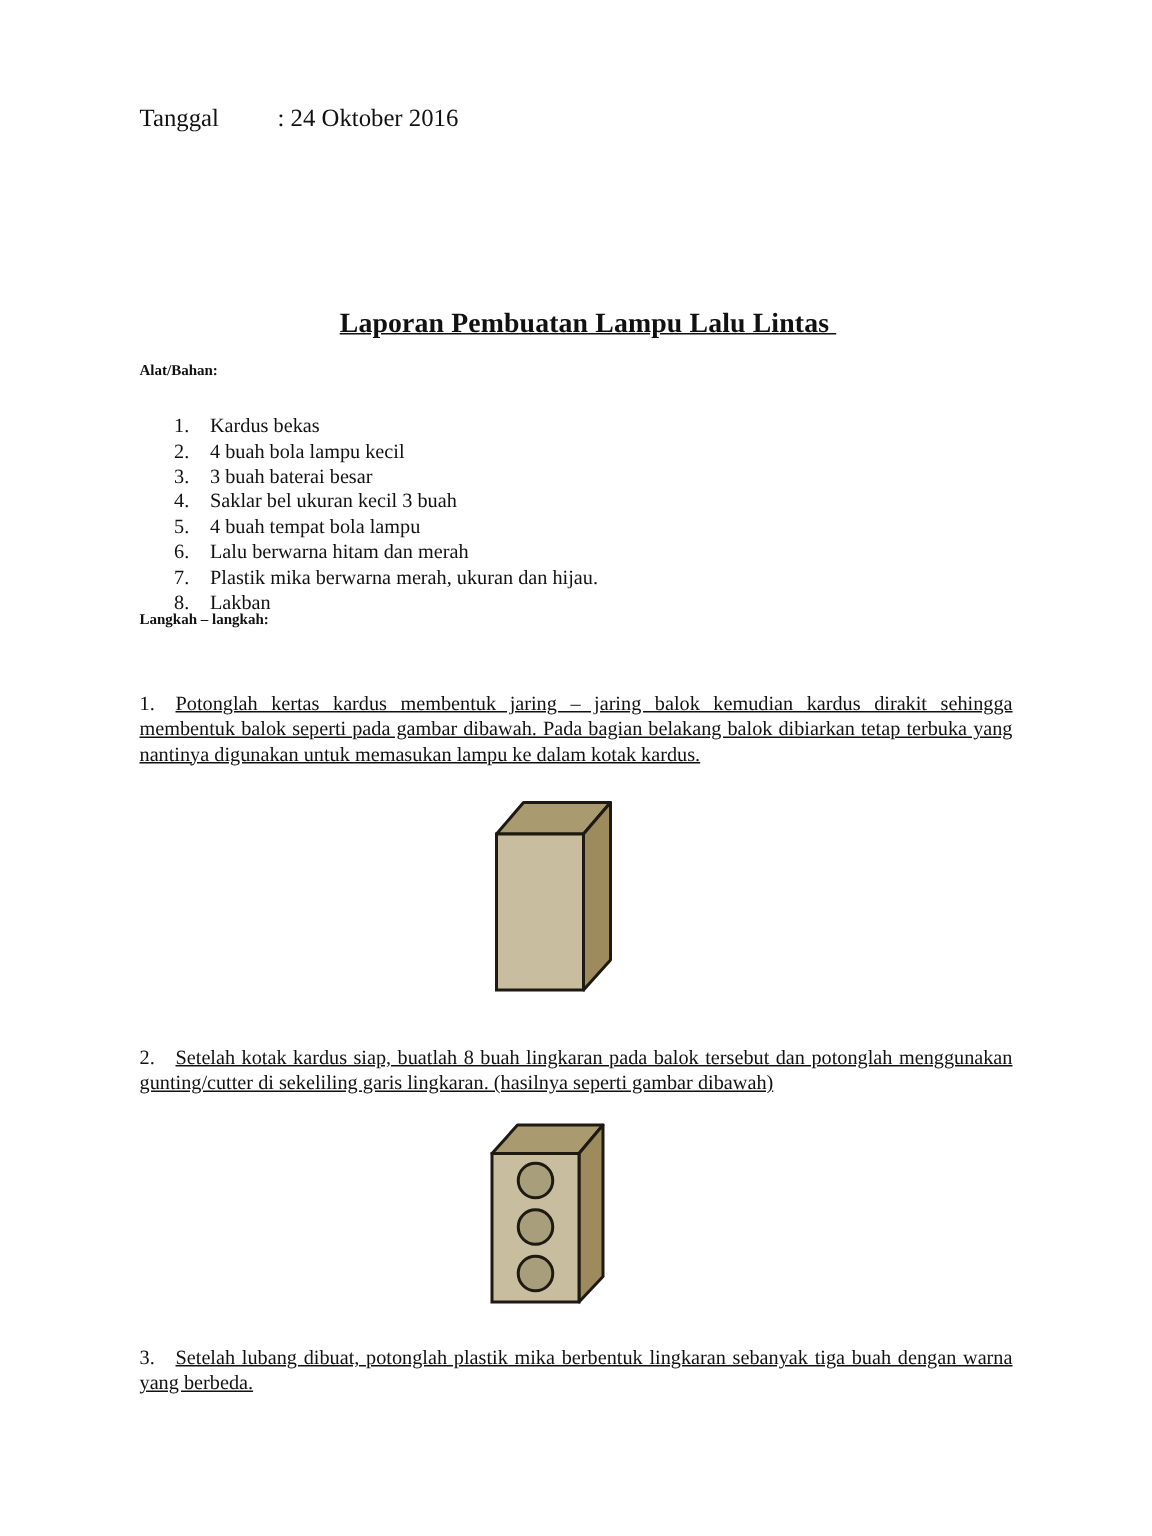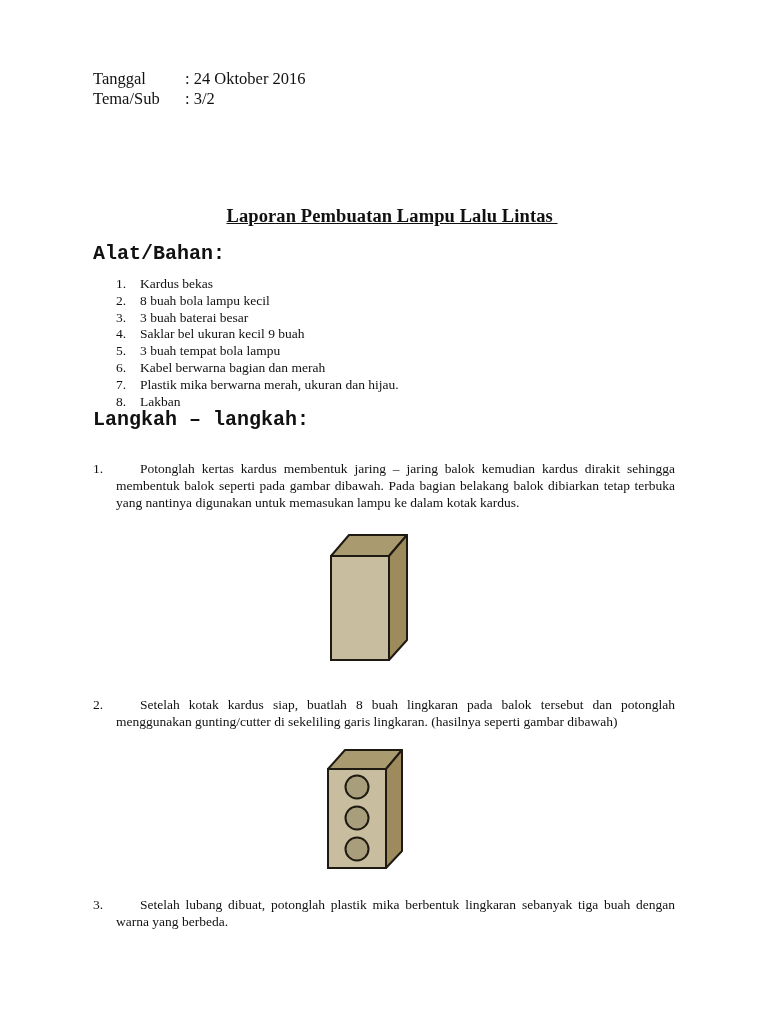--- a/index.html
+++ b/index.html
@@ -43,10 +43,6 @@
     <div class="meta-row">
       <span class="meta-key">Tanggal</span>
       <span class="meta-val">: 24 Oktober 2016</span>
-    </div>
-    <div class="meta-row">
-      <span class="meta-key">Tema/Sub</span>
-      <span class="meta-val">: 3/2</span>
     </div>
   </div>
 

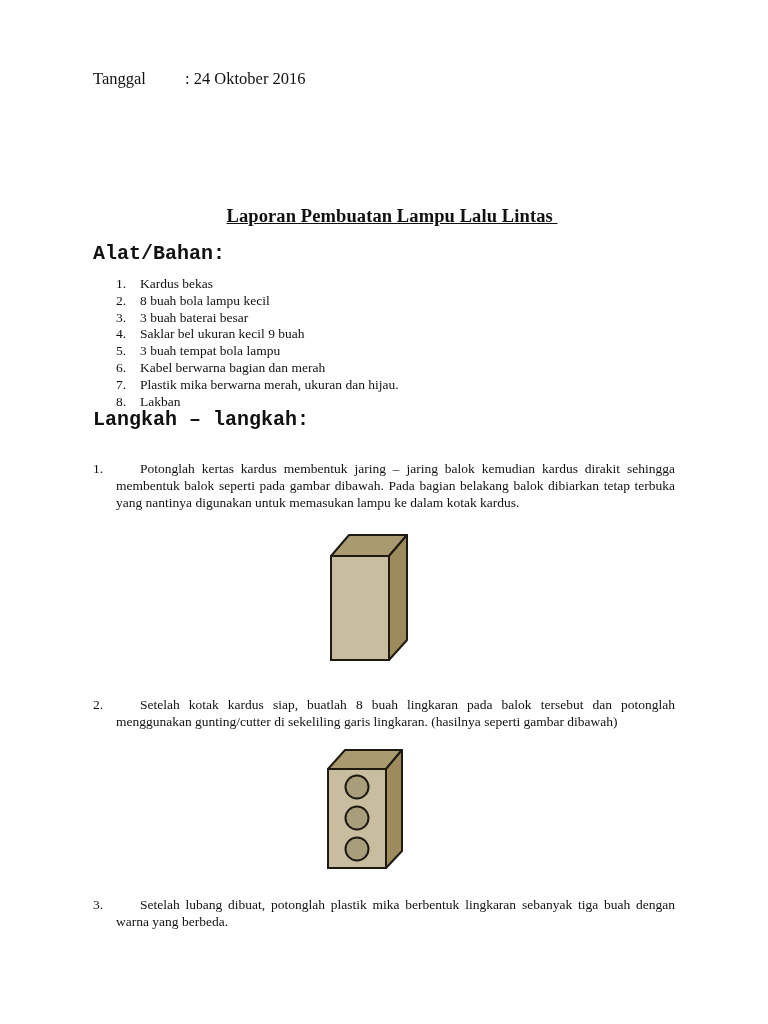--- a/index.html
+++ b/index.html
@@ -22,7 +22,7 @@
     .title span { padding-left: 2px; }
 
     .section-head {
-      position: absolute; left: 93px; font-weight: bold; font-size: 20px; font-family: Liberation Mono, monospace;
+      position: absolute; left: 93px; font-weight: bold; font-size: 10px;
     }
     .list { position: absolute; left: 116px; top: 276px; }
     .list-item { display: flex; font-size: 13.5px; line-height: 16.8px; height: 16.8px; }

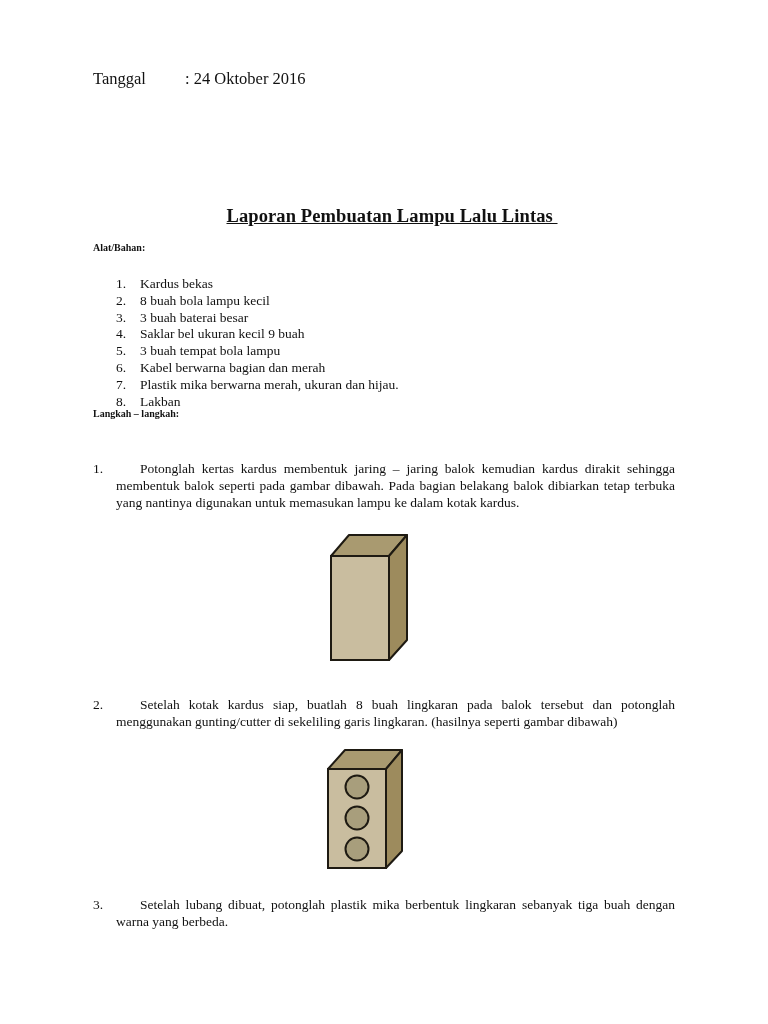--- a/index.html
+++ b/index.html
@@ -57,7 +57,7 @@
       </div>
     <div class="list-item">
         <span class="list-num">2.</span>
-        <span>8 buah bola lampu kecil</span>
+        <span>4 buah bola lampu kecil</span>
       </div>
     <div class="list-item">
         <span class="list-num">3.</span>

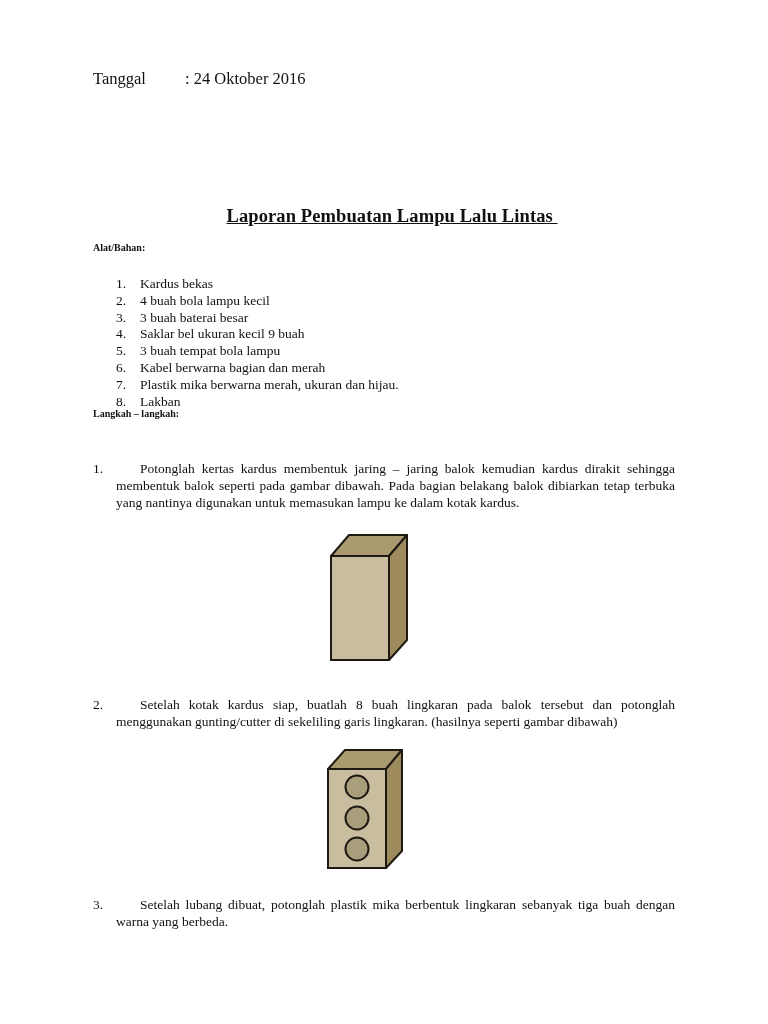--- a/index.html
+++ b/index.html
@@ -65,7 +65,7 @@
       </div>
     <div class="list-item">
         <span class="list-num">4.</span>
-        <span>Saklar bel ukuran kecil 9 buah</span>
+        <span>Saklar bel ukuran kecil 3 buah</span>
       </div>
     <div class="list-item">
         <span class="list-num">5.</span>

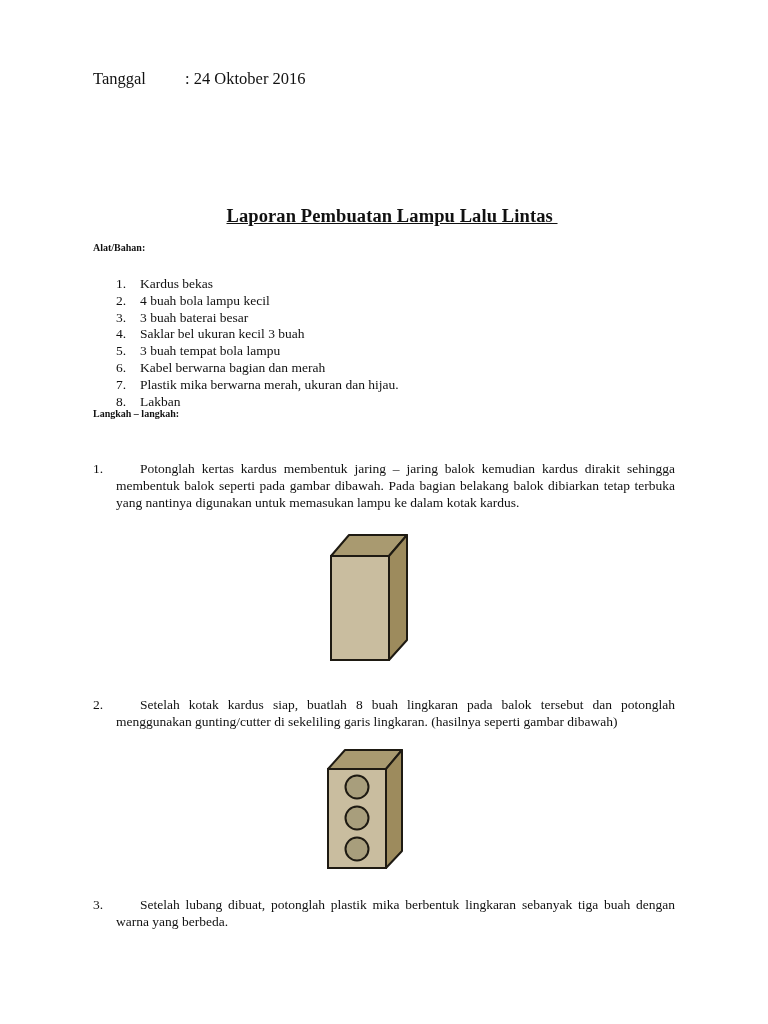--- a/index.html
+++ b/index.html
@@ -69,7 +69,7 @@
       </div>
     <div class="list-item">
         <span class="list-num">5.</span>
-        <span>3 buah tempat bola lampu</span>
+        <span>4 buah tempat bola lampu</span>
       </div>
     <div class="list-item">
         <span class="list-num">6.</span>

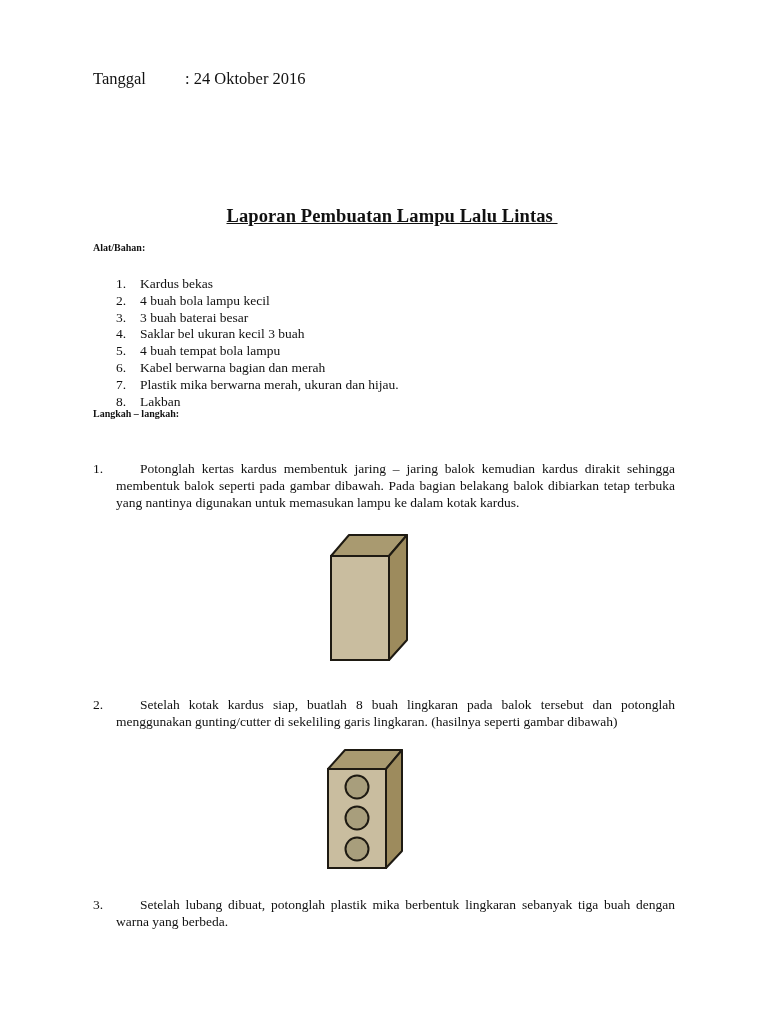--- a/index.html
+++ b/index.html
@@ -73,7 +73,7 @@
       </div>
     <div class="list-item">
         <span class="list-num">6.</span>
-        <span>Kabel berwarna bagian dan merah</span>
+        <span>Lalu berwarna hitam dan merah</span>
       </div>
     <div class="list-item">
         <span class="list-num">7.</span>

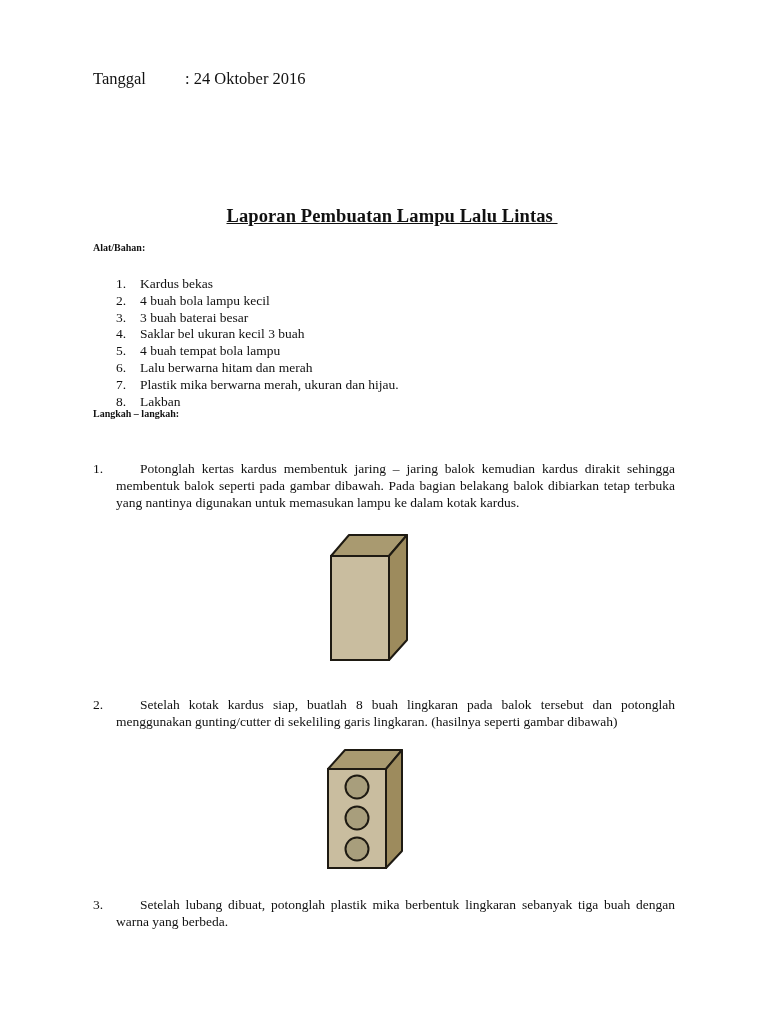--- a/index.html
+++ b/index.html
@@ -30,7 +30,7 @@
 
     .step { position: absolute; left: 93px; width: 582px; font-size: 13.5px; line-height: 16.8px; }
     .step-num { position: absolute; left: 0; top: 0; }
-    .step-text { margin-left: 23px; text-align: justify; text-indent: 24px; }
+    .step-text { text-align: justify; text-indent: 24px; text-decoration: underline; }
 
     svg { position: absolute; }
   </style>

